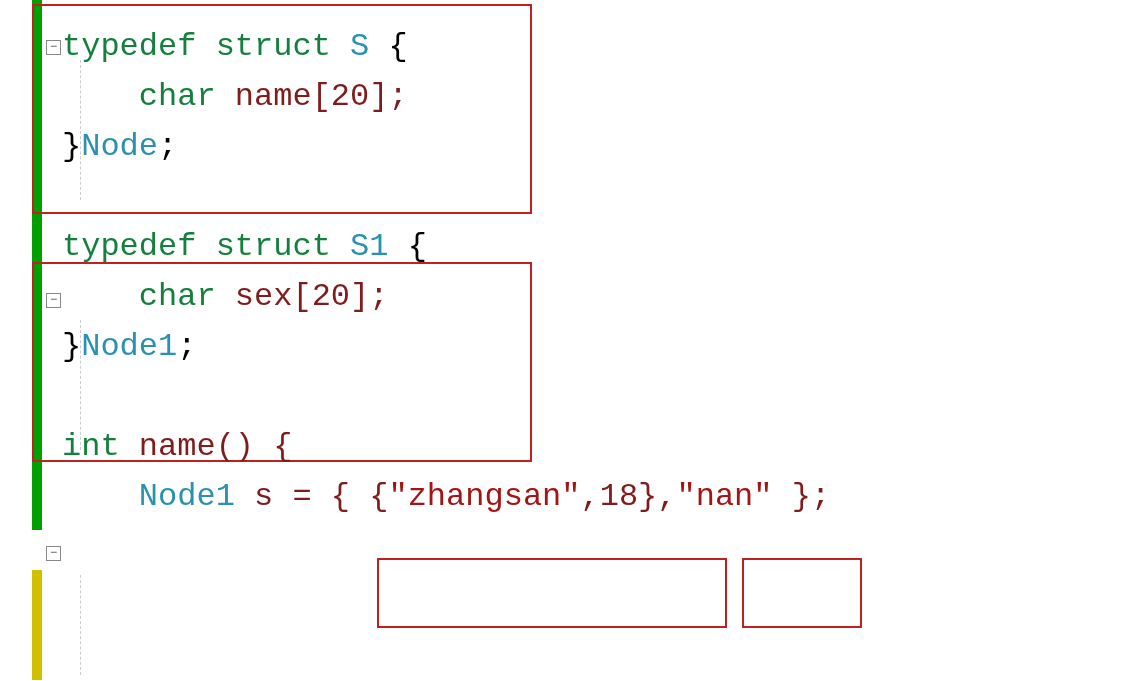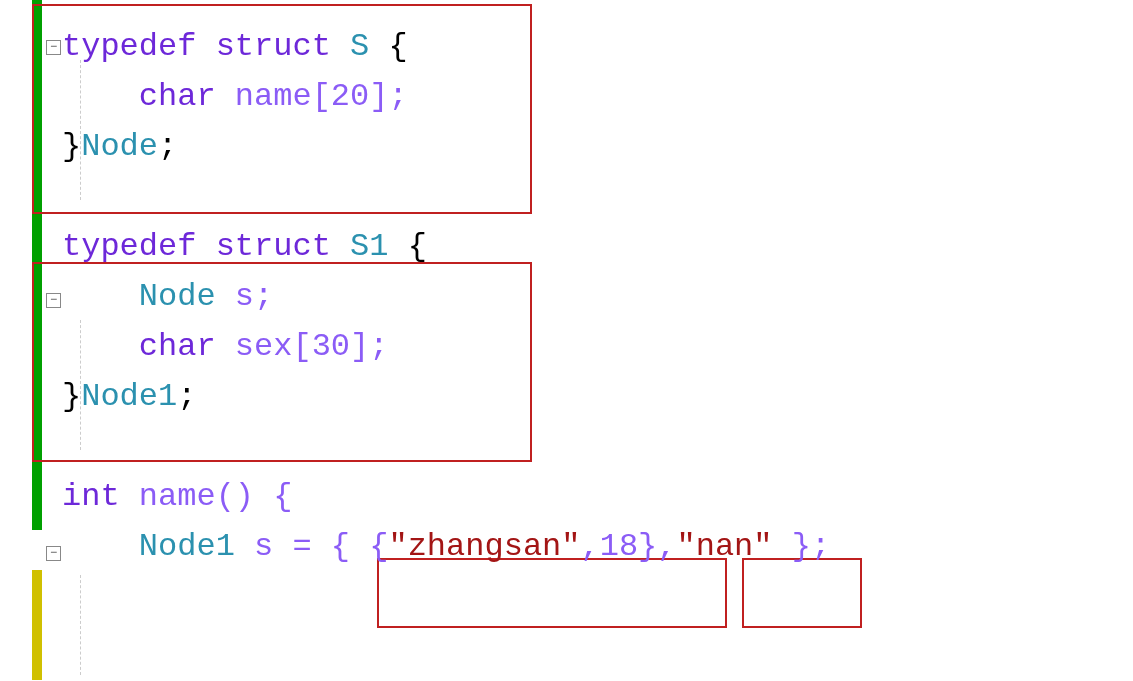--- a/index.html
+++ b/index.html
@@ -67,7 +67,7 @@
     white-space: pre;
     position: relative;
   }
-  .kw { color: #6d28d9; font-family: Liberation Mono, monospace; }
+  .kw { color: #15803d; font-family: Liberation Mono, monospace; }
   .type { color: #2b91af; }
   .ident { color: #8b5cf6; }
   .punct { color: #000000; }

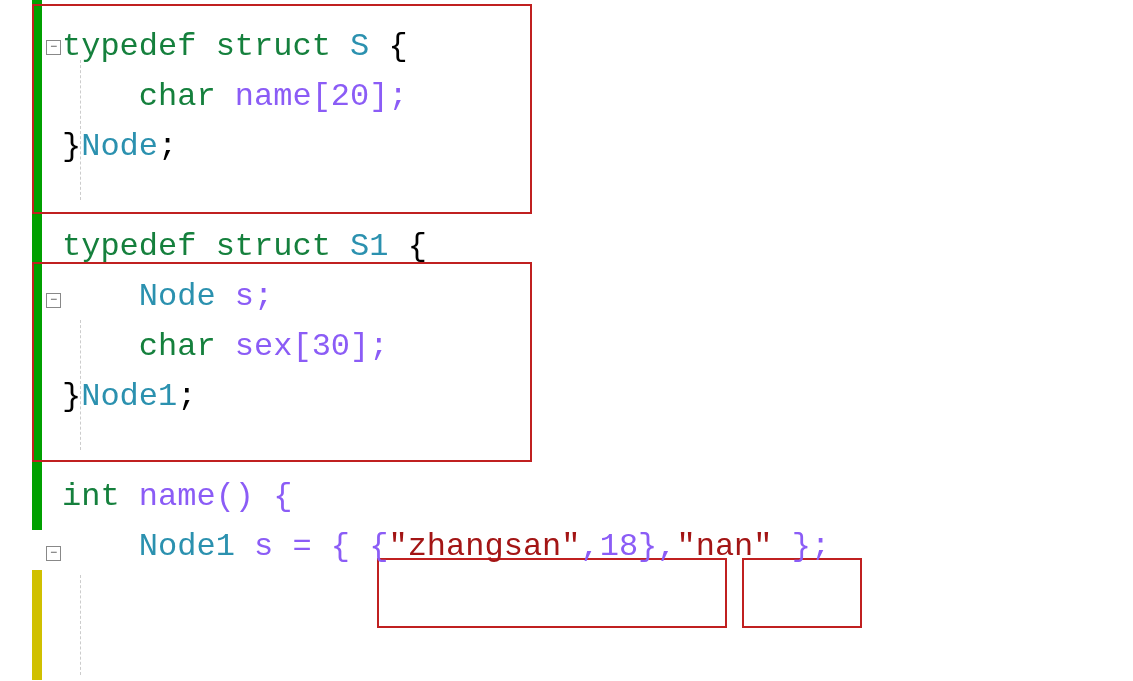--- a/index.html
+++ b/index.html
@@ -69,7 +69,7 @@
   }
   .kw { color: #15803d; font-family: Liberation Mono, monospace; }
   .type { color: #2b91af; }
-  .ident { color: #8b5cf6; }
+  .ident { color: #7f1d1d; }
   .punct { color: #000000; }
   .str { color: #a31515; }
   .red-box {

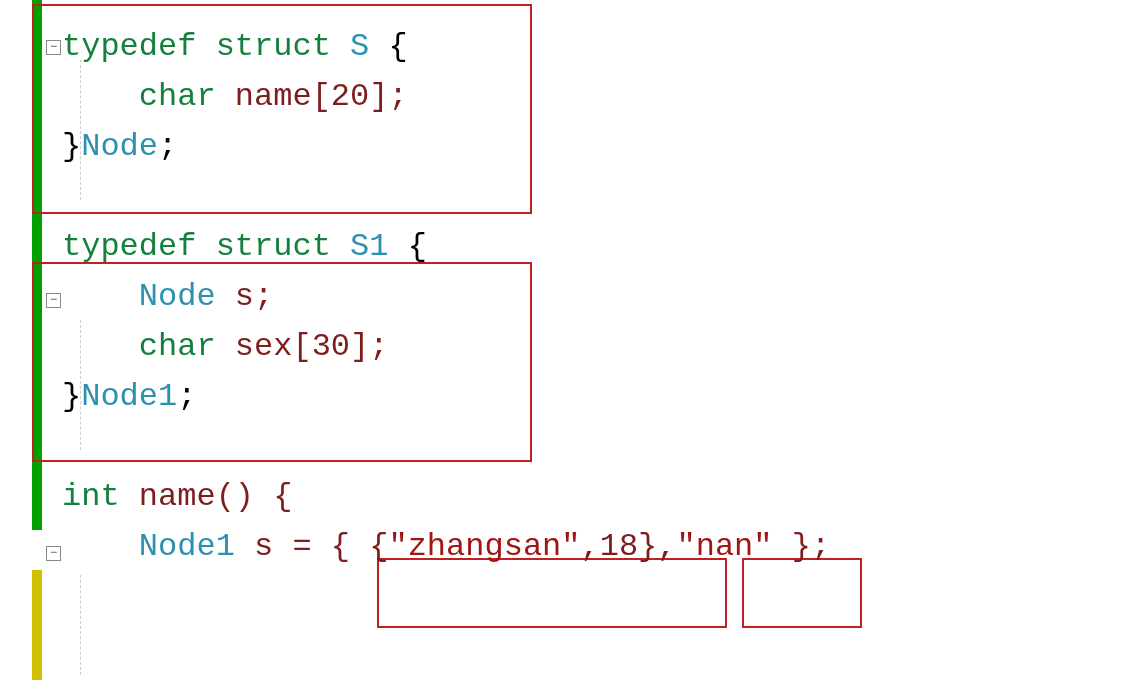--- a/index.html
+++ b/index.html
@@ -117,7 +117,6 @@
 
     <div class="line"><span class="kw">typedef</span> <span class="kw">struct</span> <span class="type">S1</span><span class="punct"> {</span></div>
 
-    <div class="line">    <span class="type">Node</span><span class="ident"> s;</span></div>
 
     <div class="line">    <span class="kw">char</span><span class="ident"> sex[30];</span></div>
 

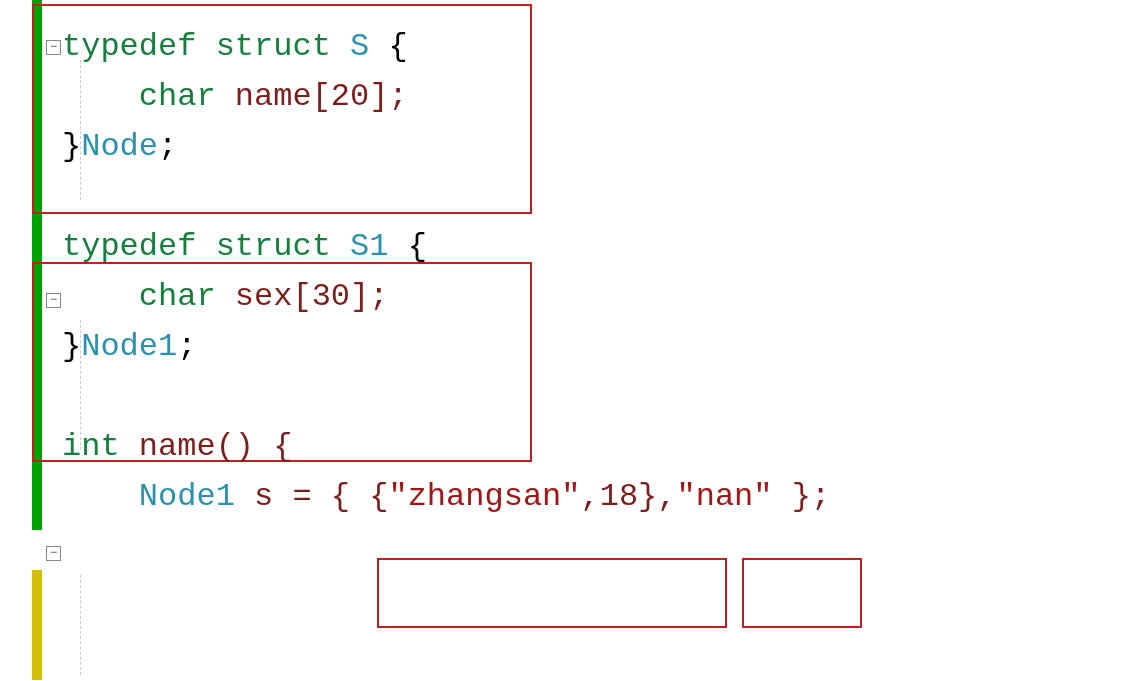--- a/index.html
+++ b/index.html
@@ -118,7 +118,7 @@
     <div class="line"><span class="kw">typedef</span> <span class="kw">struct</span> <span class="type">S1</span><span class="punct"> {</span></div>
 
 
-    <div class="line">    <span class="kw">char</span><span class="ident"> sex[30];</span></div>
+    <div class="line">    <span class="kw">char</span><span class="ident"> sex[20];</span></div>
 
     <div class="line"><span class="punct">}</span><span class="type">Node1</span><span class="punct">;</span></div>
 

